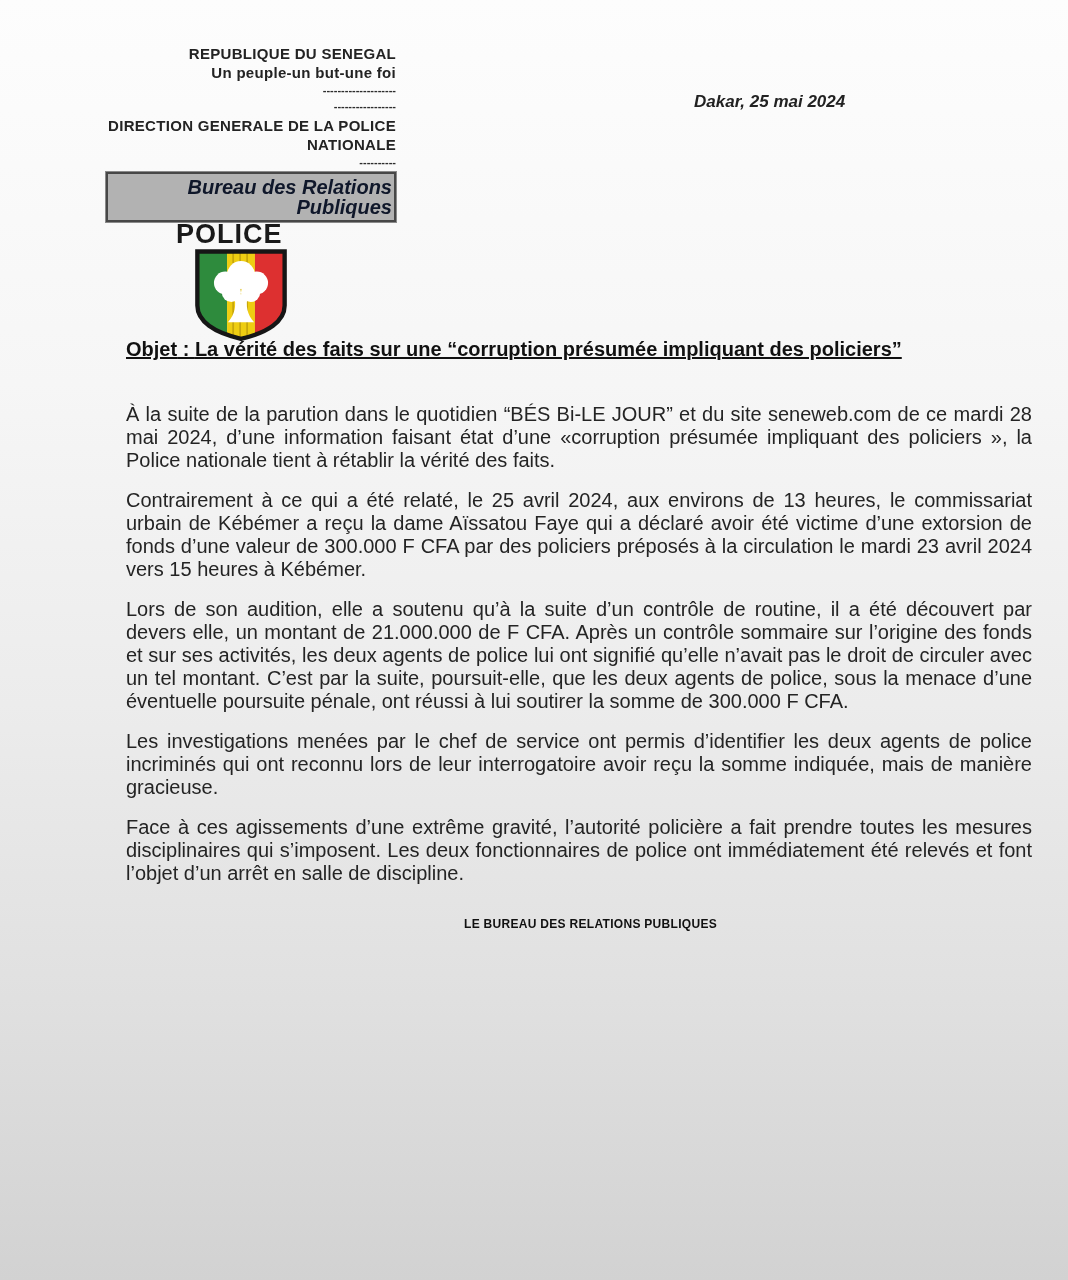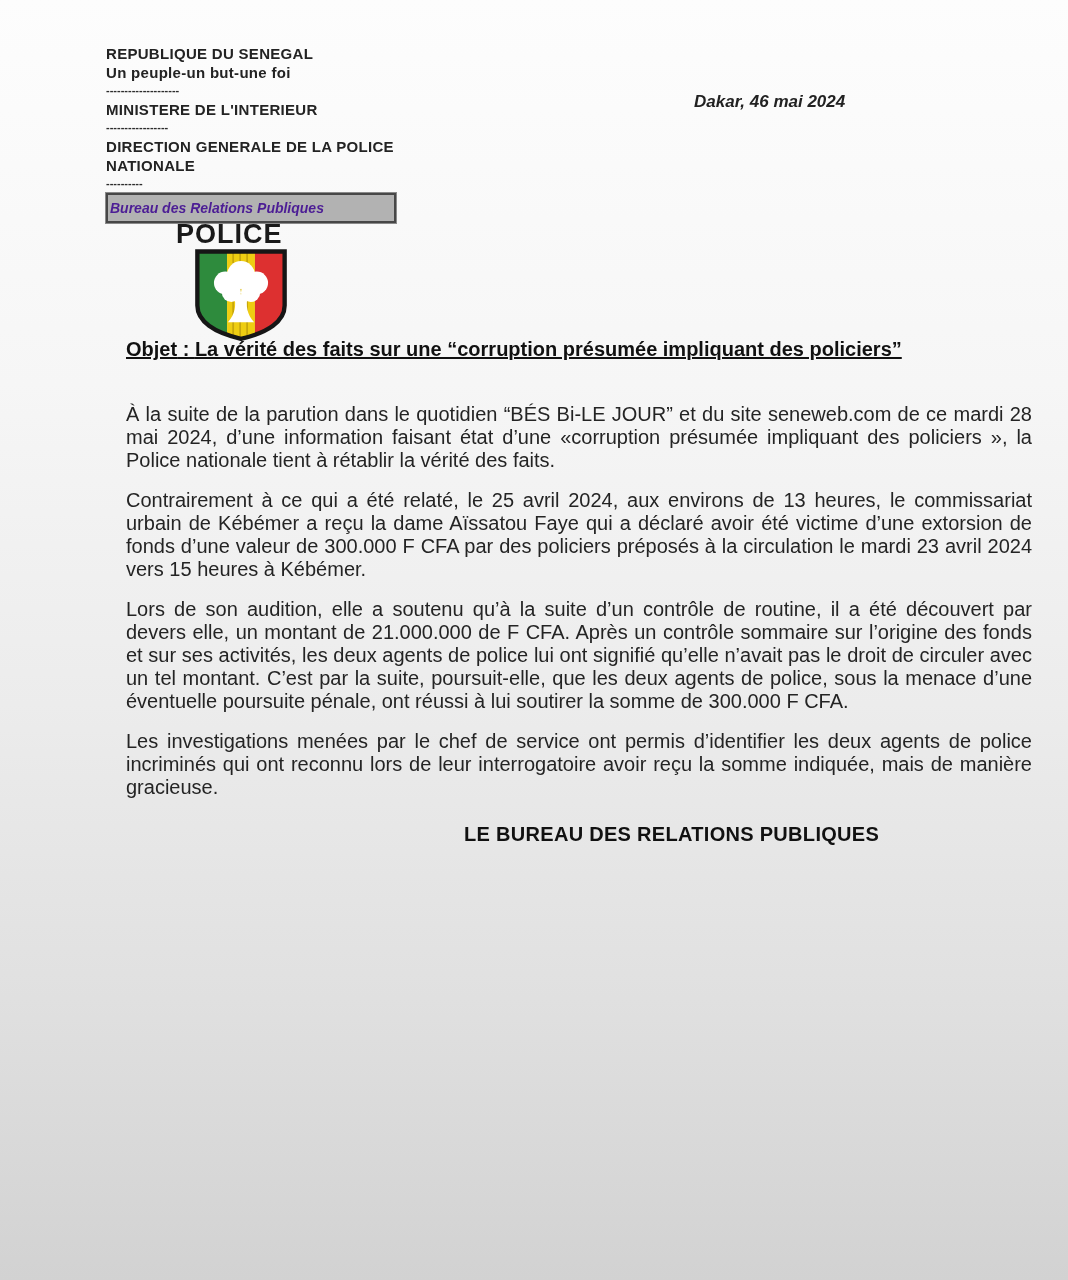--- a/index.html
+++ b/index.html
@@ -23,7 +23,7 @@
     left: 106px;
     top: 44px;
     width: 290px;
-    text-align: left;
+    text-align: right;
     font-weight: bold;
     color: #232323;
   }

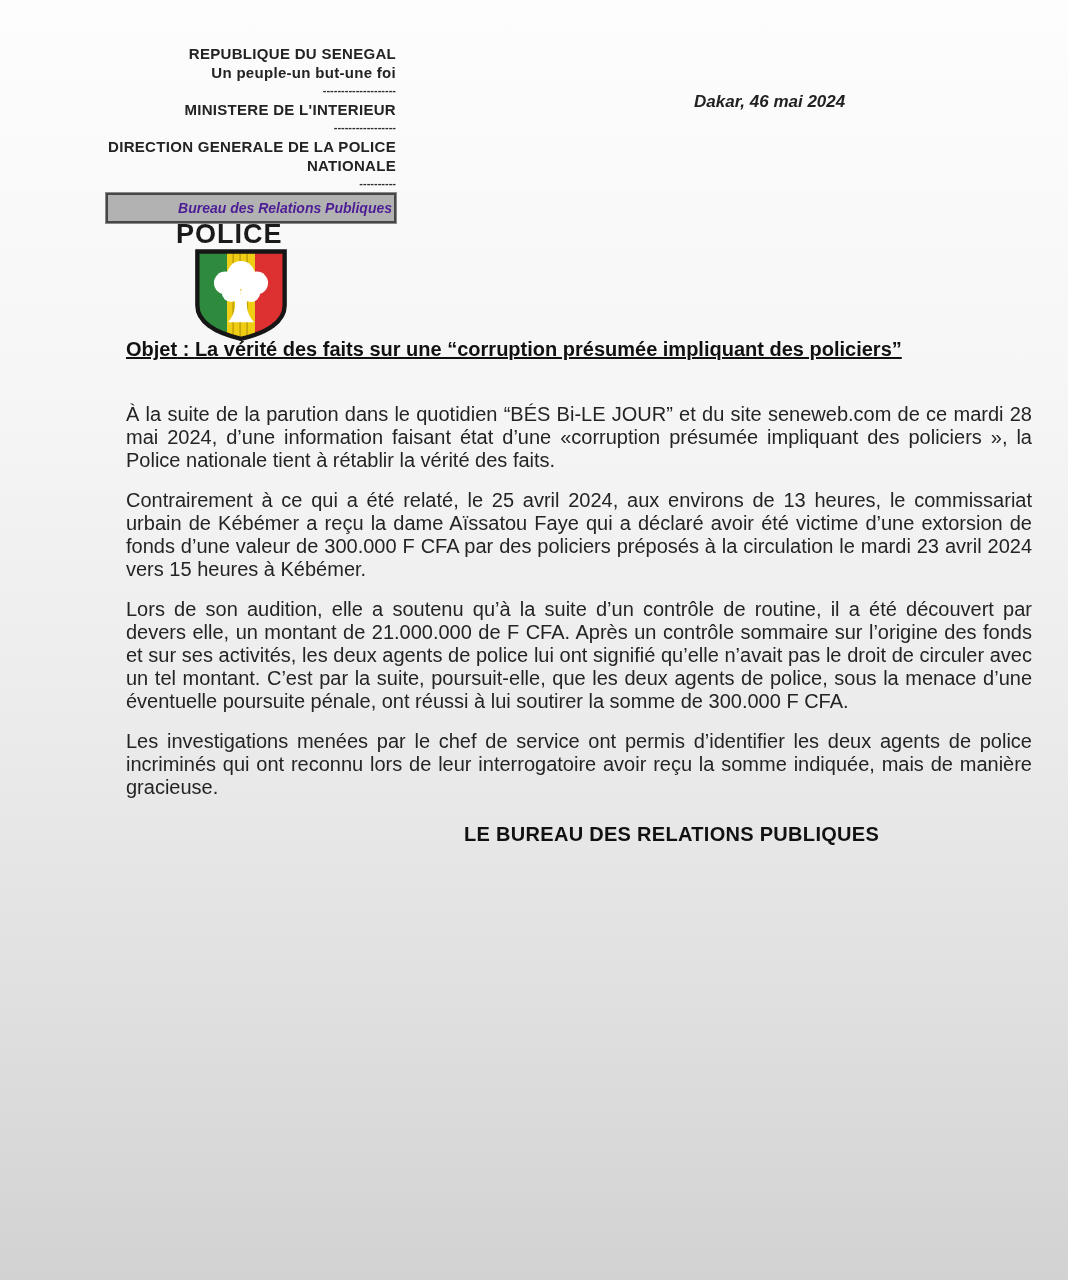--- a/index.html
+++ b/index.html
@@ -125,7 +125,6 @@
     <div class="lh-line">REPUBLIQUE DU SENEGAL</div>
     <div class="lh-line">Un peuple-un but-une foi</div>
     <div class="lh-sep">--------------------</div>
-    <div class="lh-line lh-block">MINISTERE DE L'INTERIEUR</div>
     <div class="lh-sep">-----------------</div>
     <div class="lh-line lh-block">DIRECTION GENERALE DE LA POLICE NATIONALE</div>
     <div class="lh-sep">----------</div>

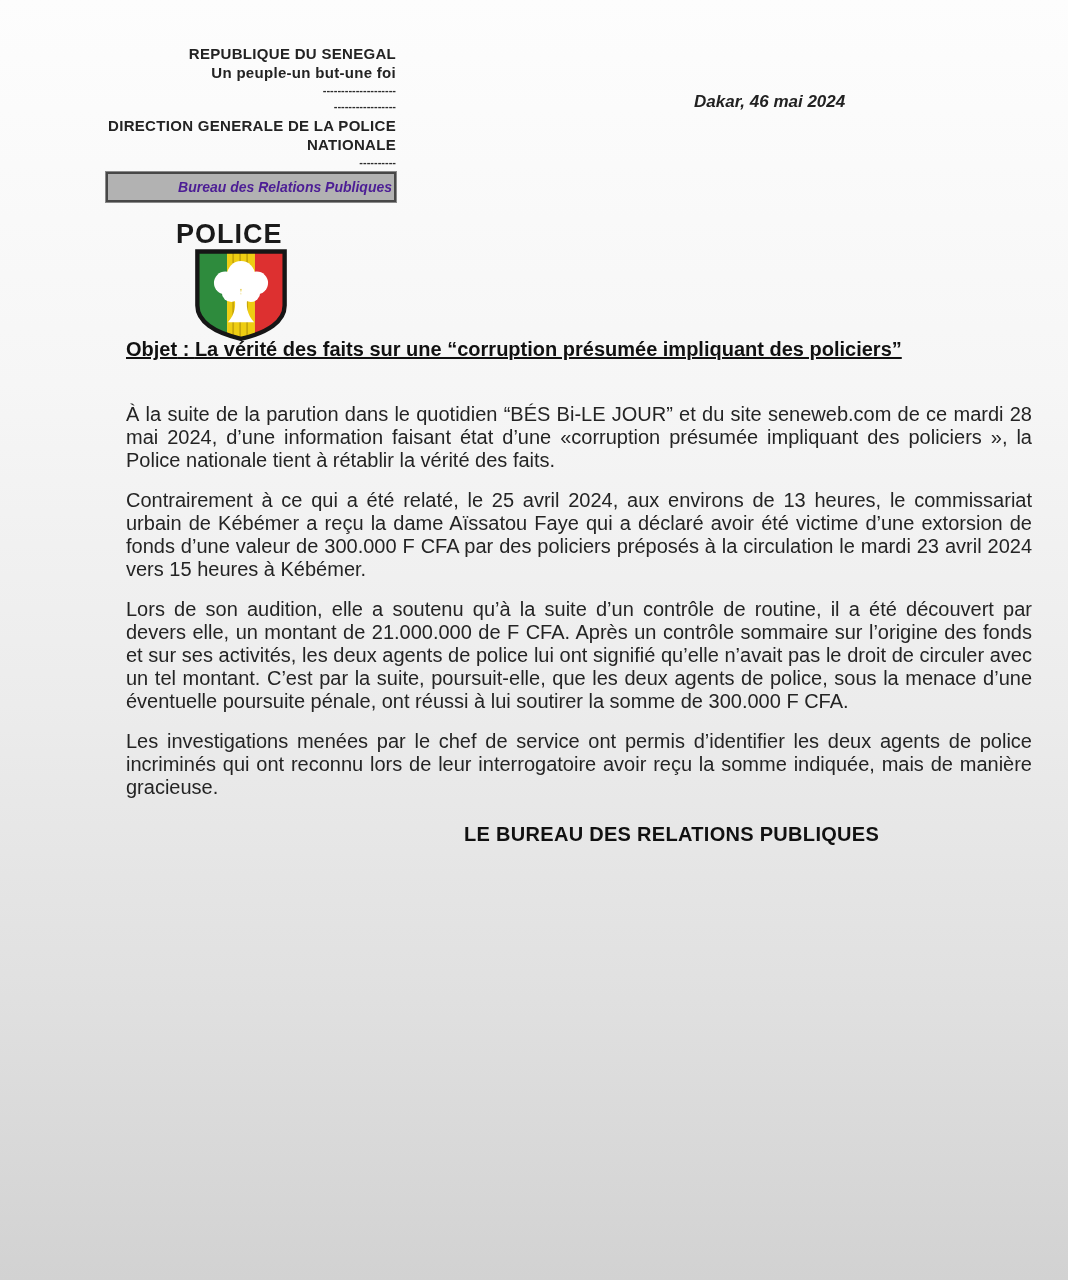--- a/index.html
+++ b/index.html
@@ -131,7 +131,7 @@
     <div class="bureau-box">Bureau des Relations Publiques</div>
   </div>
 
-  <div class="date-line">Dakar, 46 mai 2024</div>
+  <div class="date-line">Dakar, 25 mai 2024</div>
 
   <div class="logo">
     <div class="logo-title">POLICE</div>

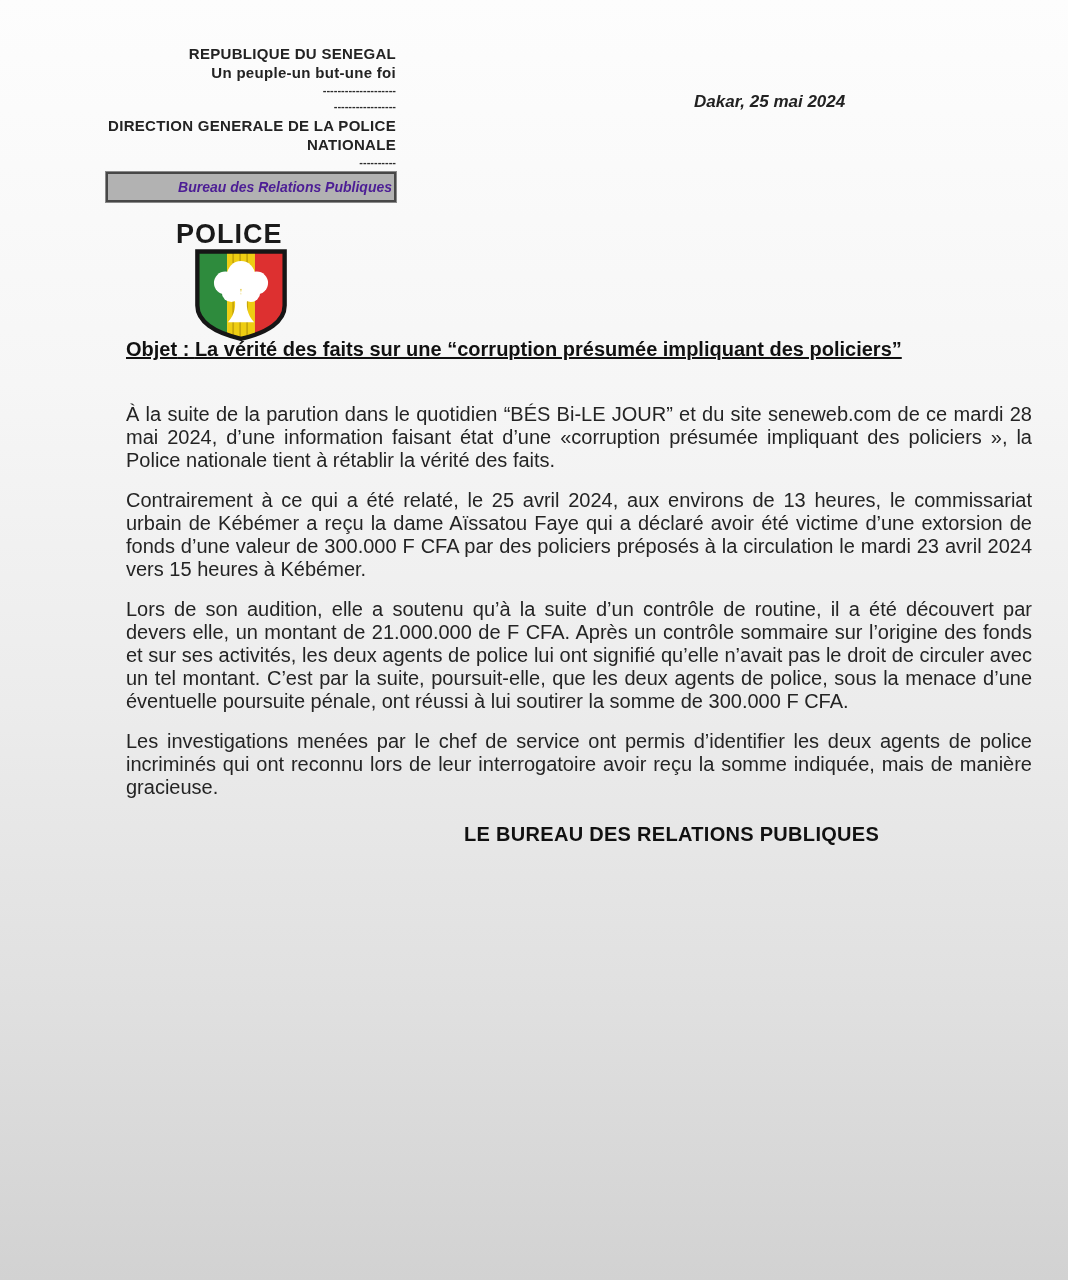--- a/index.html
+++ b/index.html
@@ -46,10 +46,10 @@
     background: #b2b2b2;
     font-style: italic;
     font-weight: bold;
-    font-size: 14px;
+    font-size: 20px;
     line-height: 20px;
     padding: 3px 2px;
-    color: #4c1d95;
+    color: #0f172a;
   }
   
   .logo {

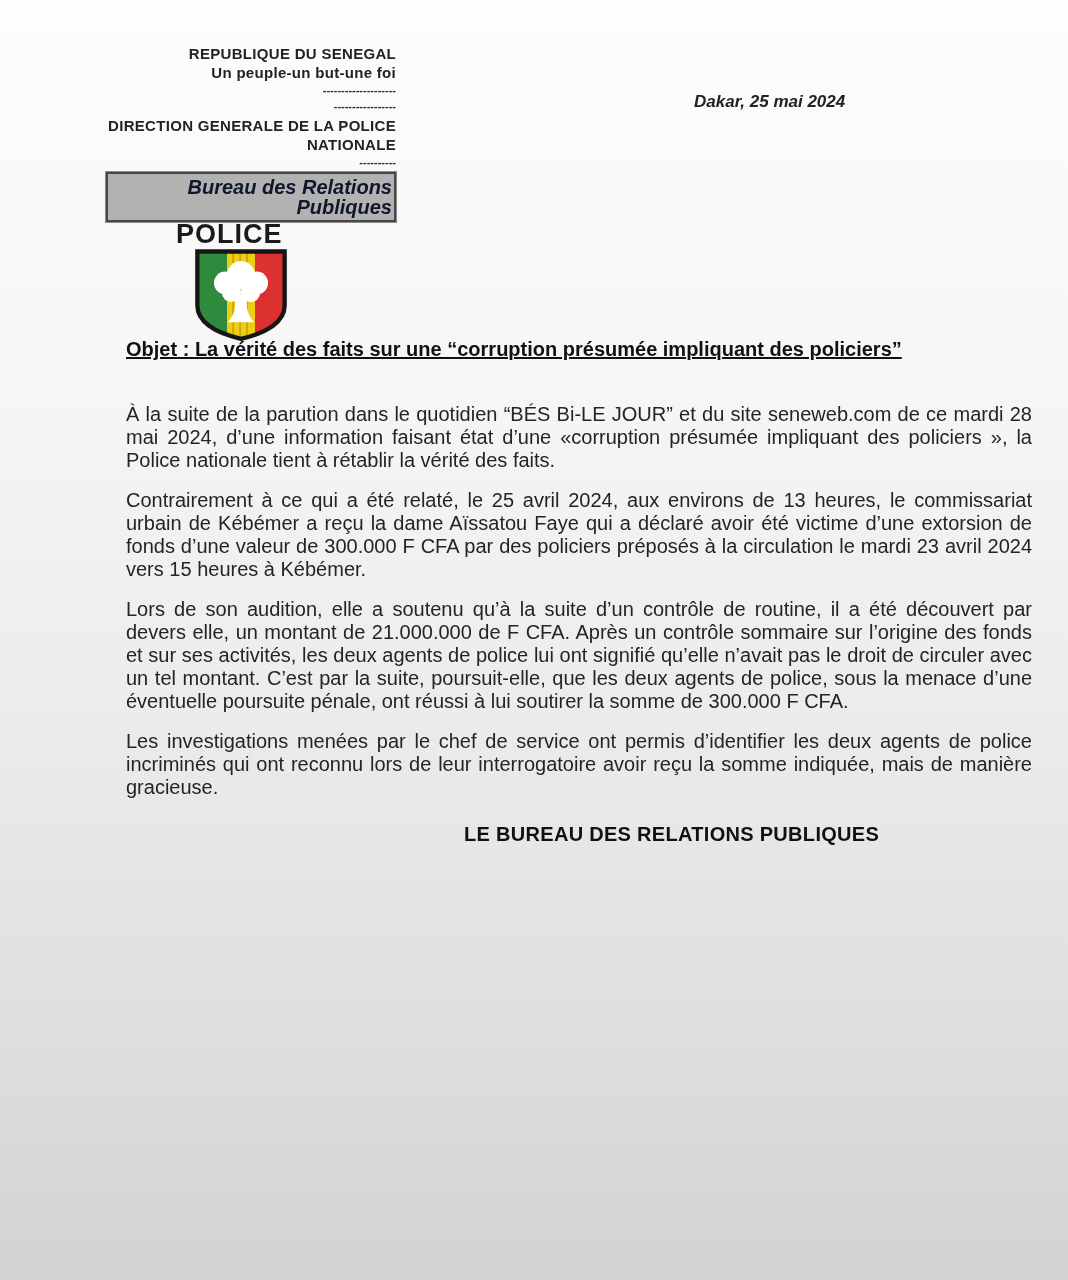--- a/index.html
+++ b/index.html
@@ -168,6 +168,7 @@
     <p class="para">Contrairement à ce qui a été relaté, le 25 avril 2024, aux environs de 13 heures, le commissariat urbain de Kébémer a reçu la dame Aïssatou Faye qui a déclaré avoir été victime d’une extorsion de fonds d’une valeur de 300.000 F CFA par des policiers préposés à la circulation le mardi 23 avril 2024 vers 15 heures à Kébémer.</p>
     <p class="para">Lors de son audition, elle a soutenu qu’à la suite d’un contrôle de routine, il a été découvert par devers elle, un montant de 21.000.000 de F CFA. Après un contrôle sommaire sur l’origine des fonds et sur ses activités, les deux agents de police lui ont signifié qu’elle n’avait pas le droit de circuler avec un tel montant. C’est par la suite, poursuit-elle, que les deux agents de police, sous la menace d’une éventuelle poursuite pénale, ont réussi à lui soutirer la somme de 300.000 F CFA.</p>
     <p class="para">Les investigations menées par le chef de service ont permis d’identifier les deux agents de police incriminés qui ont reconnu lors de leur interrogatoire avoir reçu la somme indiquée, mais de manière gracieuse.</p>
+    <p class="para">Face à ces agissements d’une extrême gravité, l’autorité policière a fait prendre toutes les mesures disciplinaires qui s’imposent. Les deux fonctionnaires de police ont immédiatement été relevés et font l’objet d’un arrêt en salle de discipline.</p>
 
     <div class="signature">LE BUREAU DES RELATIONS PUBLIQUES</div>
   </div>

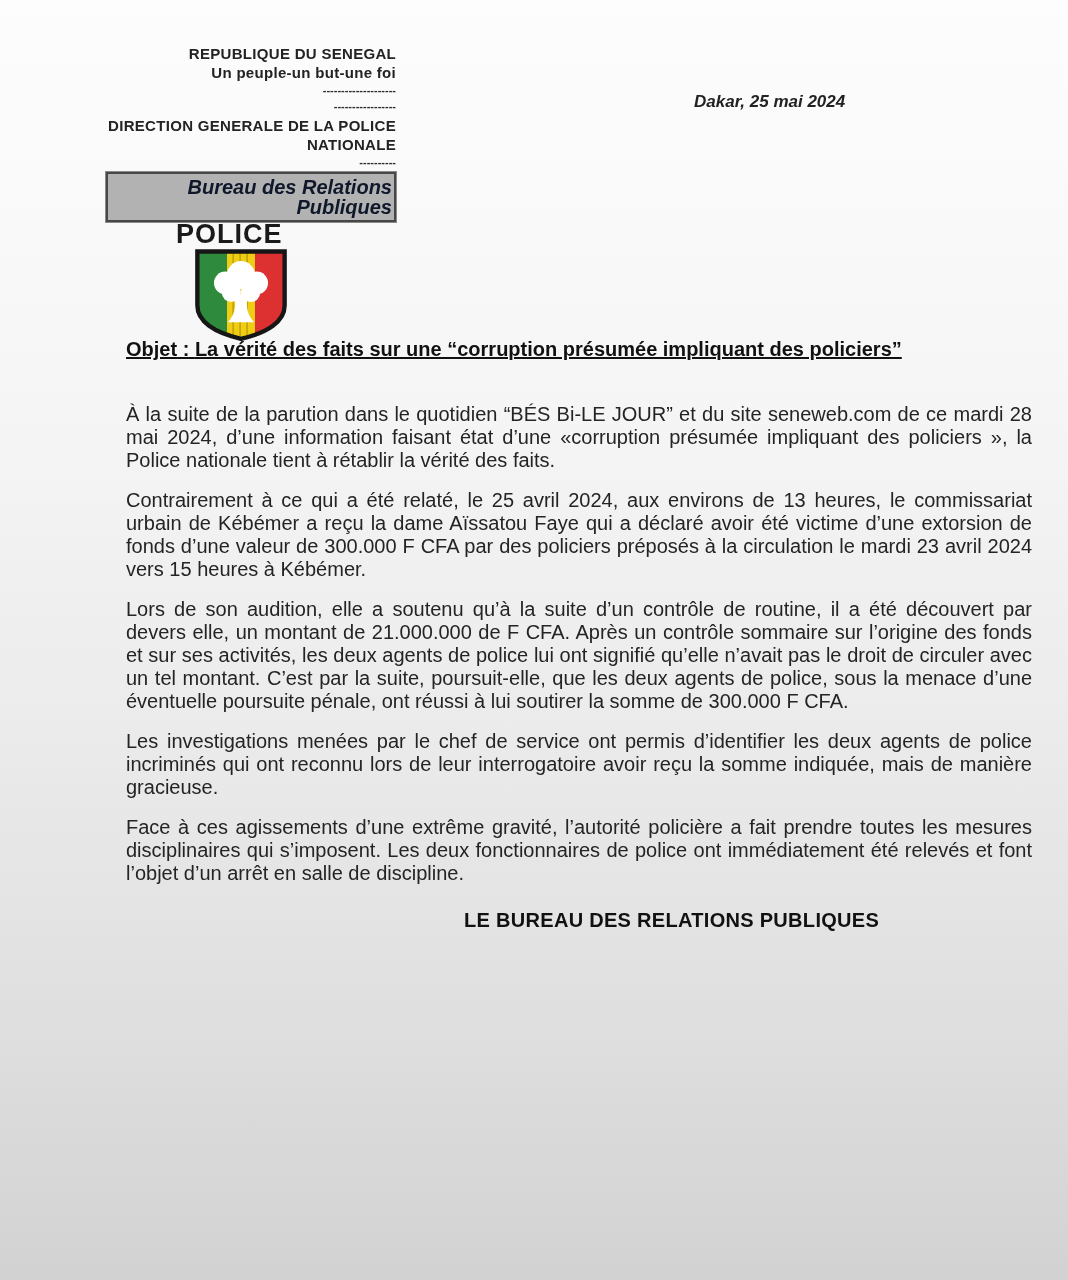--- a/index.html
+++ b/index.html
@@ -108,9 +108,9 @@
     color: #242424;
   }
   .signature {
-    margin-top: 24px;
+    margin-top: 32px;
     padding-left: 338px;
-    font-size: 20px;
+    font-size: 12px;
     font-weight: bold;
     letter-spacing: 0.3px;
     color: #111111;

